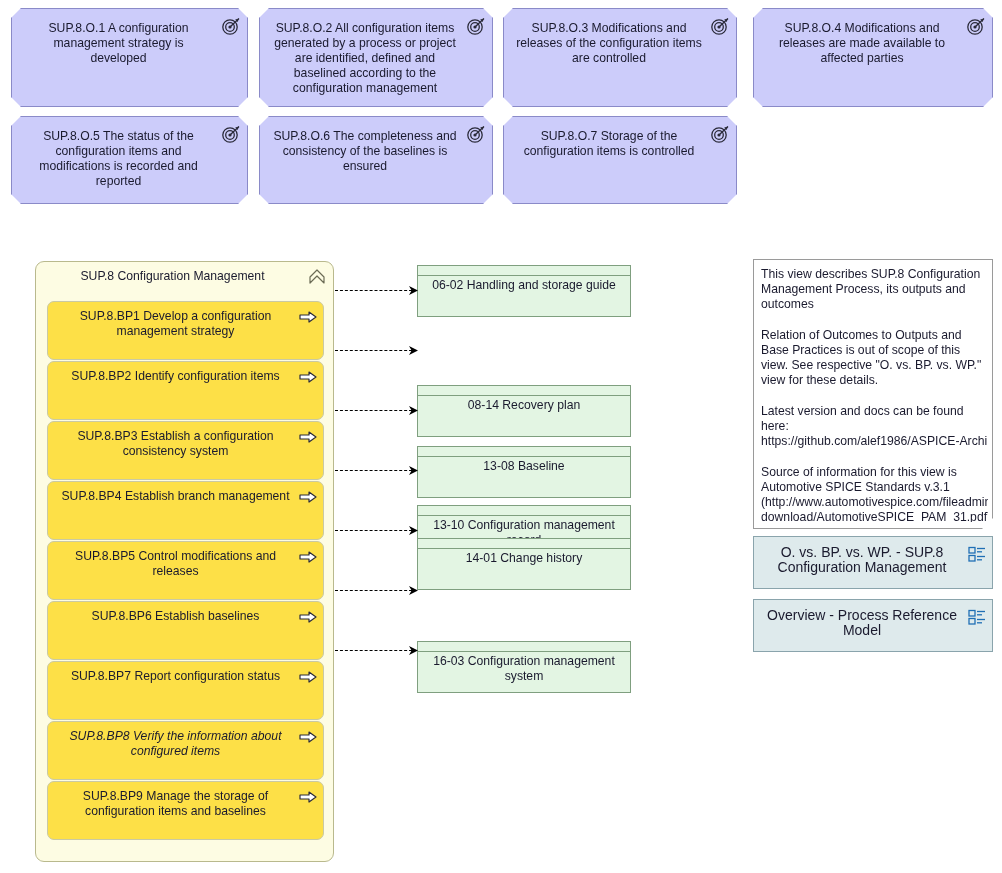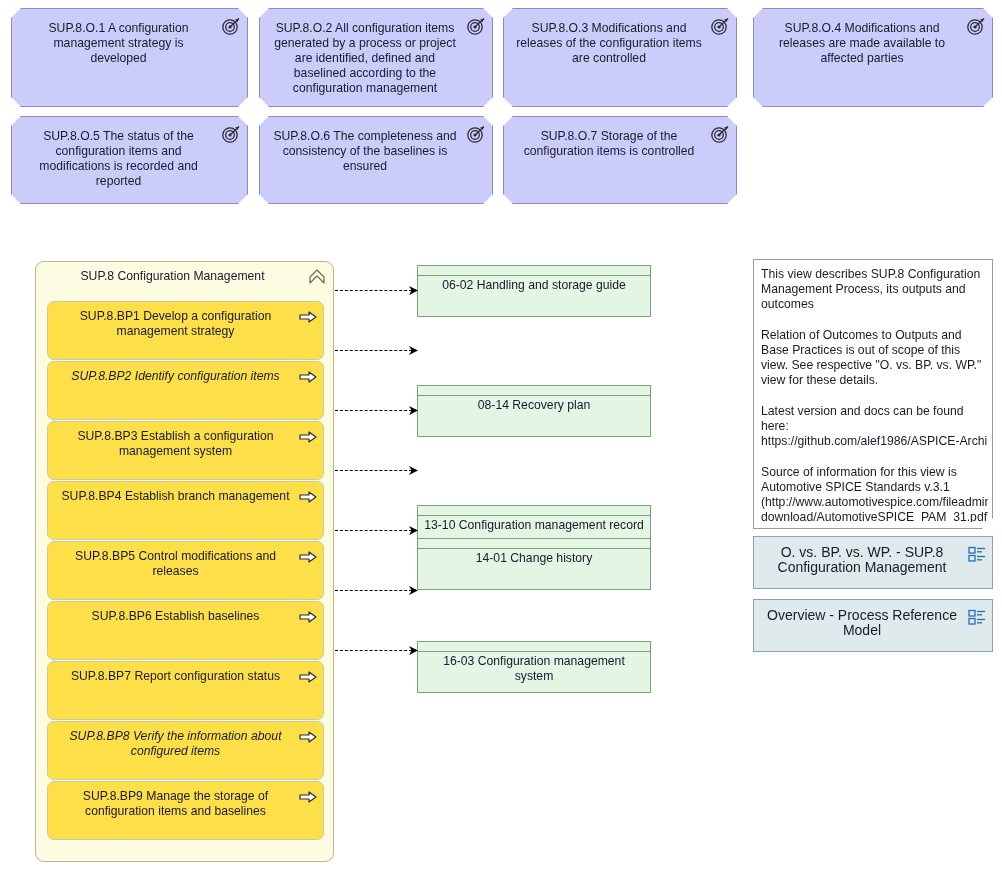--- a/index.html
+++ b/index.html
@@ -113,7 +113,7 @@
   .wp {
     position: absolute;
     left: 417px;
-    width: 234px;
+    width: 214px;
     height: 52px;
     background: #e3f5e3;
     border: 1px solid #7f9f7f;

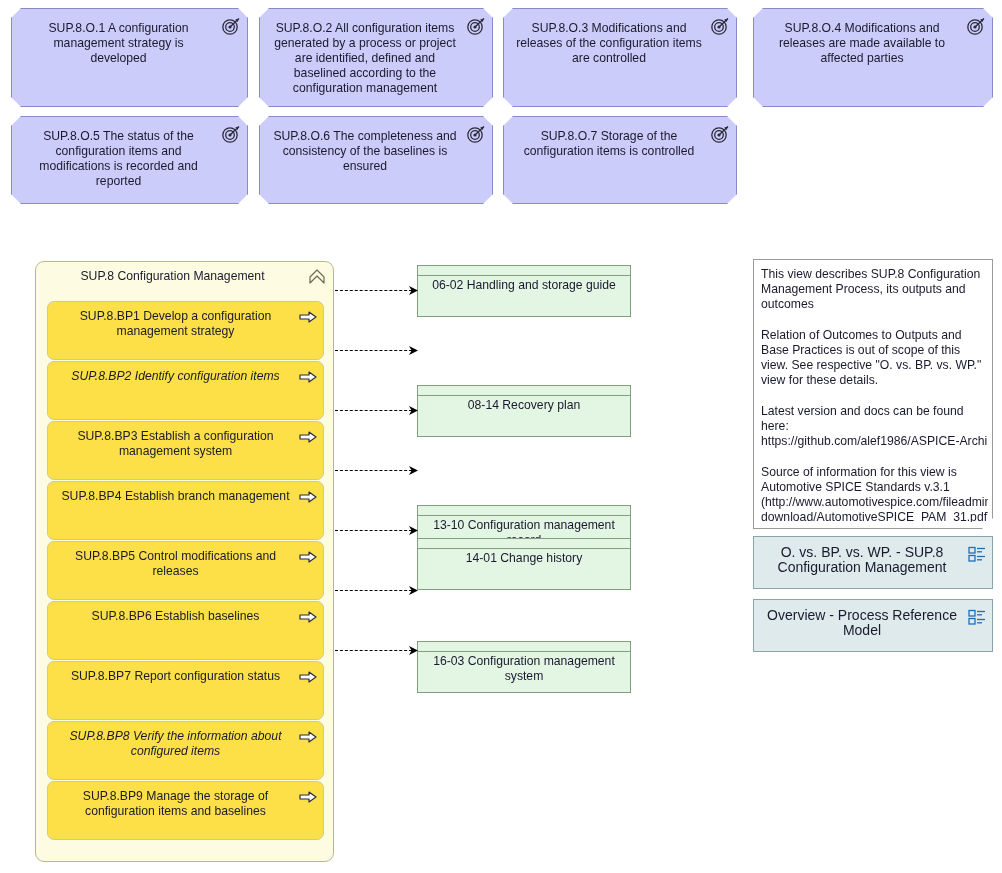--- a/index.html
+++ b/index.html
@@ -316,7 +316,7 @@
       </div>
     </div>
 
-    <div class="bp" style="top:99px;font-style:italic;">
+    <div class="bp" style="top:99px;">
       <div class="bp-label">SUP.8.BP2 Identify configuration items</div>
       <div class="bp-icon">
         <svg viewBox="0 0 20 14" width="20" height="14">

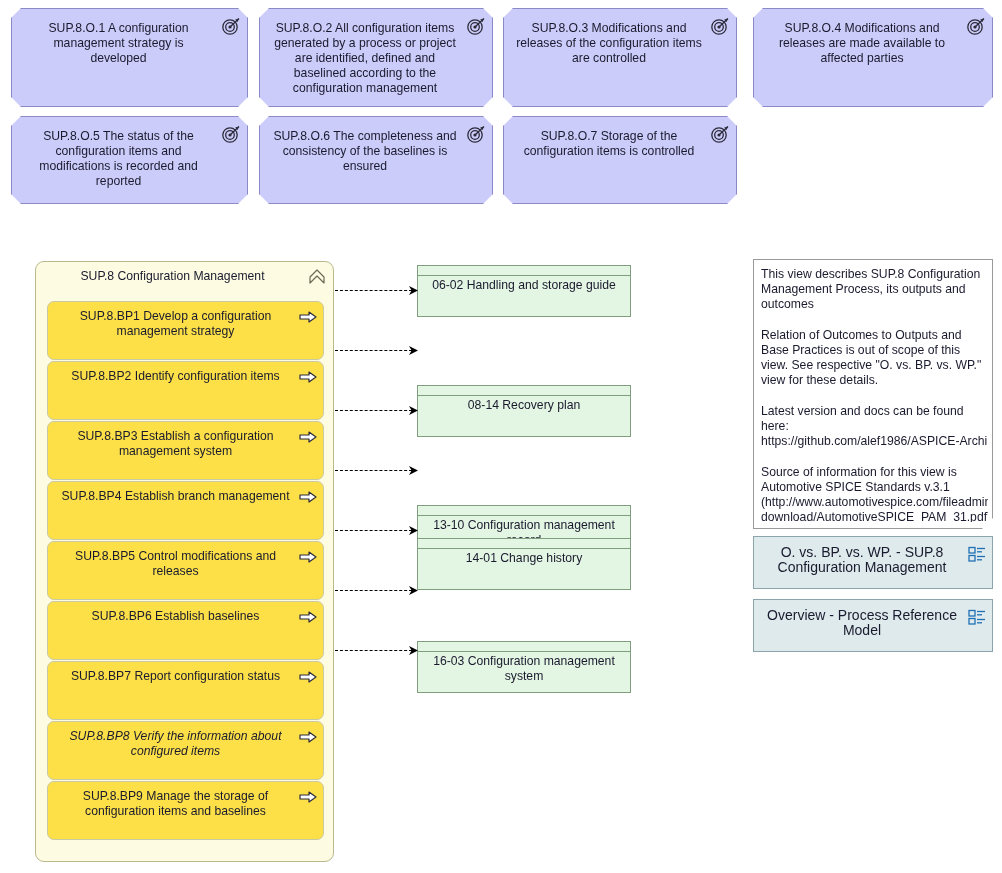--- a/index.html
+++ b/index.html
@@ -326,7 +326,7 @@
     </div>
 
     <div class="bp" style="top:159px;">
-      <div class="bp-label">SUP.8.BP3 Establish a configuration management system</div>
+      <div class="bp-label">SUP.8.BP3 Establish a configuration consistency system</div>
       <div class="bp-icon">
         <svg viewBox="0 0 20 14" width="20" height="14">
           <path d="M2 5 L11 5 L11 2 L18 7 L11 12 L11 9 L2 9 Z" fill="#ffffff" stroke="#2b2b3a" stroke-width="1.2" stroke-linejoin="round"></path>

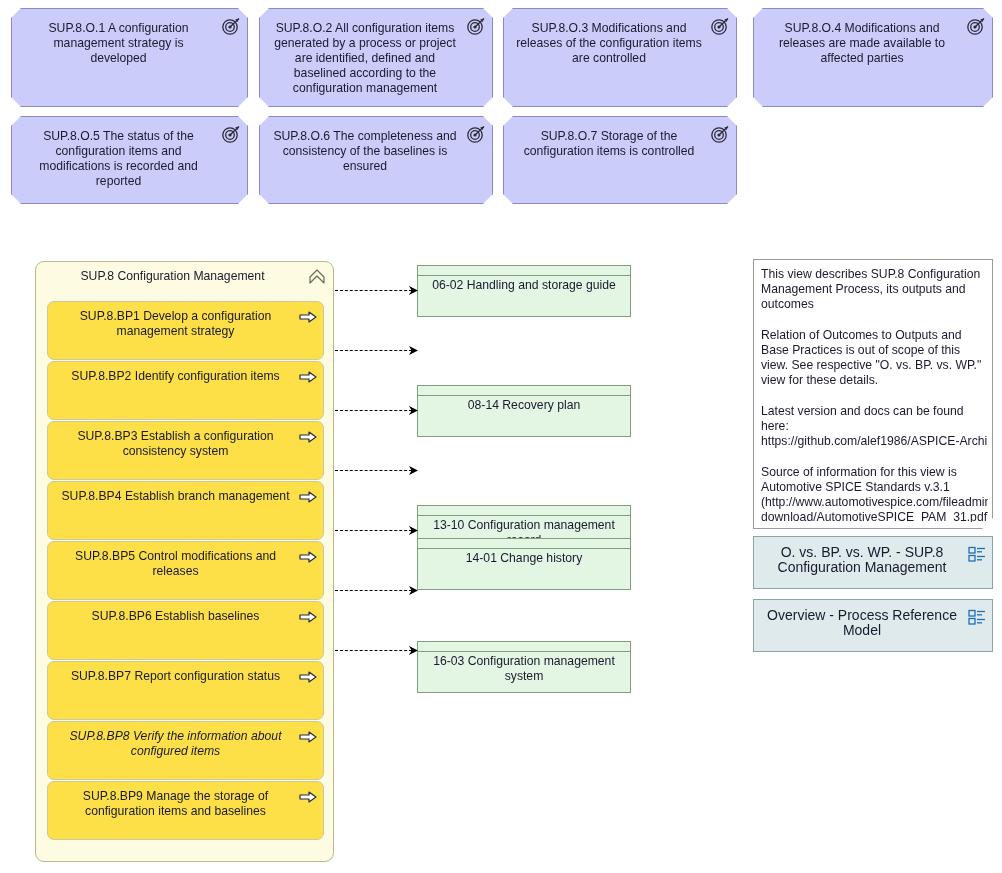--- a/index.html
+++ b/index.html
@@ -397,6 +397,10 @@
     <div class="wp-divider"></div>
     <div class="wp-label">08-14 Recovery plan</div>
   </div>
+  <div class="wp" style="top:446px;">
+    <div class="wp-divider"></div>
+    <div class="wp-label">13-08 Baseline</div>
+  </div>
   <div class="wp" style="top:505px;">
     <div class="wp-divider"></div>
     <div class="wp-label">13-10 Configuration management record</div>

